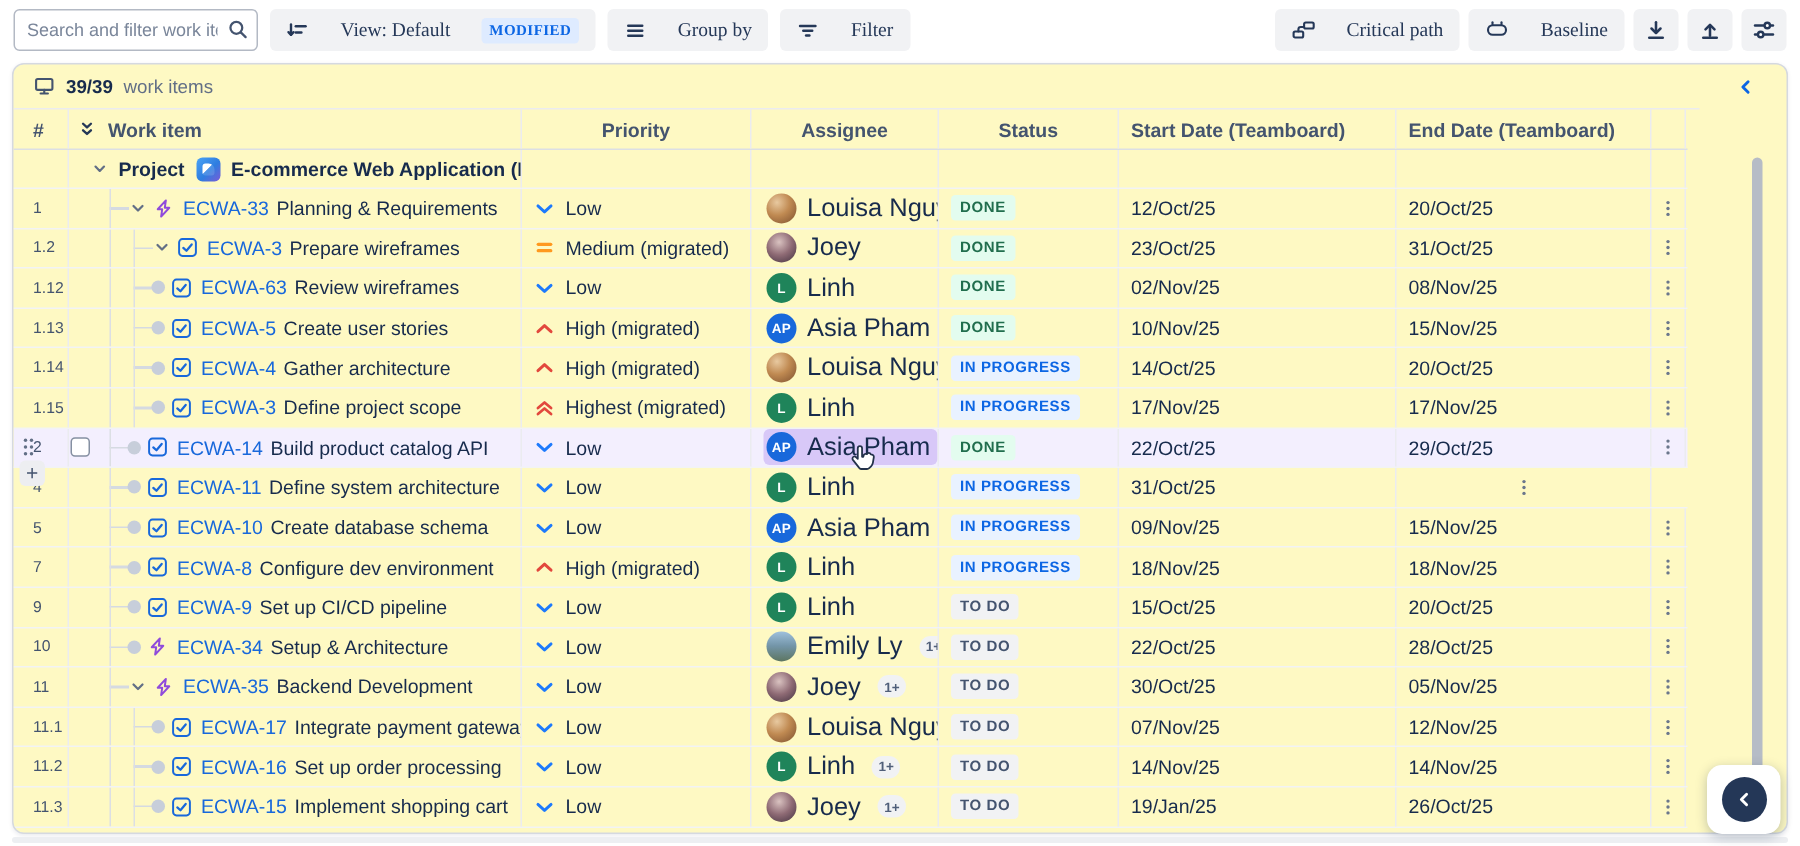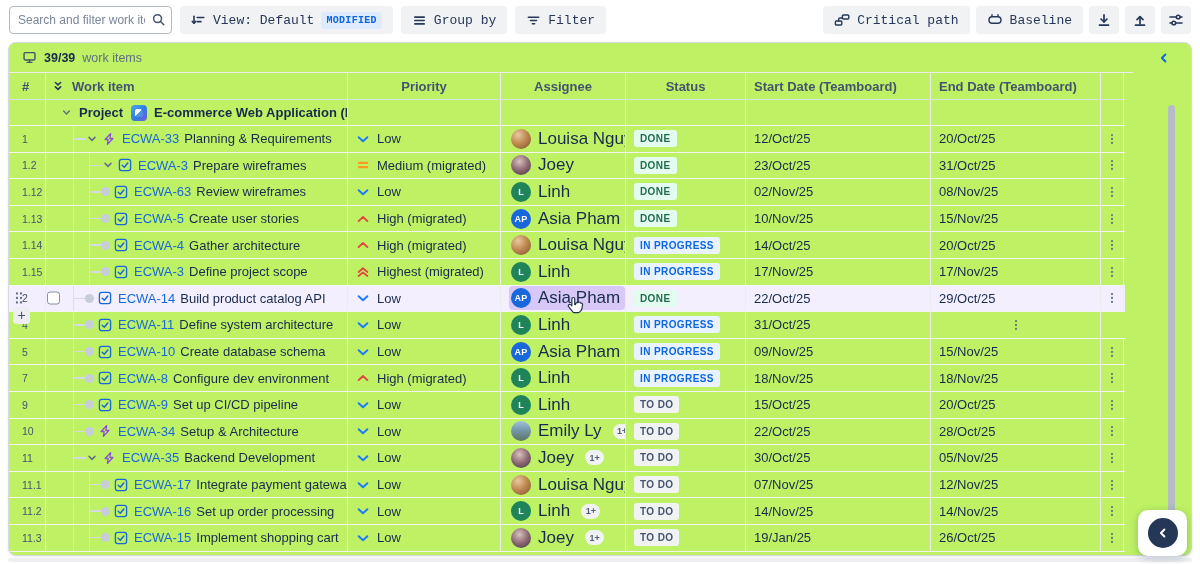--- a/index.html
+++ b/index.html
@@ -17,8 +17,8 @@
   .search-box input::placeholder { color:#7A869A; }
   .search-box .sicon { position:absolute; right:6px; top:6px; color:#44546F; }
   .btn { height:28px; background:var(--button-bg); border:none; border-radius:4px;
-    display:inline-flex; align-items:center; gap:7px; padding:0 11px; font-size:13px;
-    font-weight:500; color:var(--navy); font-family:Liberation Mono, monospace; cursor:pointer; white-space:nowrap; }
+    display:inline-flex; align-items:center; gap:21px; padding:0 11px; font-size:13px;
+    font-weight:500; color:var(--navy); font-family:Liberation Serif, serif; cursor:pointer; white-space:nowrap; }
   .btn.icon-only { width:30px; padding:0; justify-content:center; }
   .btn svg { flex:none; }
   .modified { background:var(--modified-bg); color:var(--modified-text); font-size:10px;

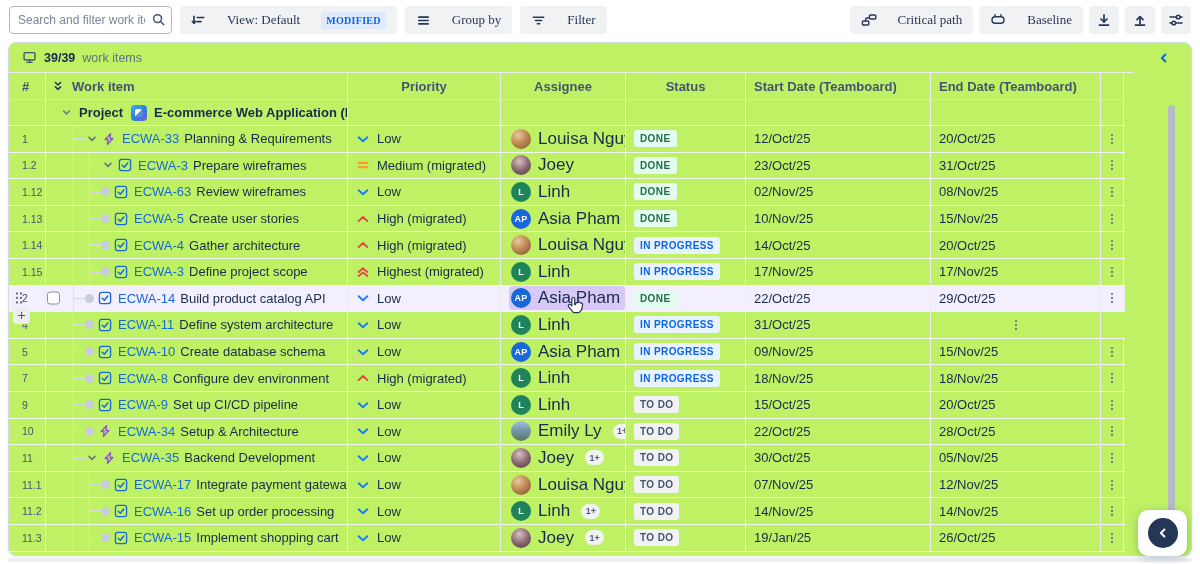--- a/index.html
+++ b/index.html
@@ -26,7 +26,7 @@
 
   
   .panel { position:absolute; left:8px; top:42px; width:1184px; height:514px;
-    background:#bef264; border:1px solid var(--border); border-radius:8px;
+    background:#fef9c3; border:1px solid var(--border); border-radius:8px;
     box-shadow:0 1px 3px rgba(9,30,66,.08); overflow:hidden; }
   .panel-header { height:30px; display:flex; align-items:center; gap:7px; padding:0 13px;
     width:1124px; border-bottom:1px solid var(--col-border); }

